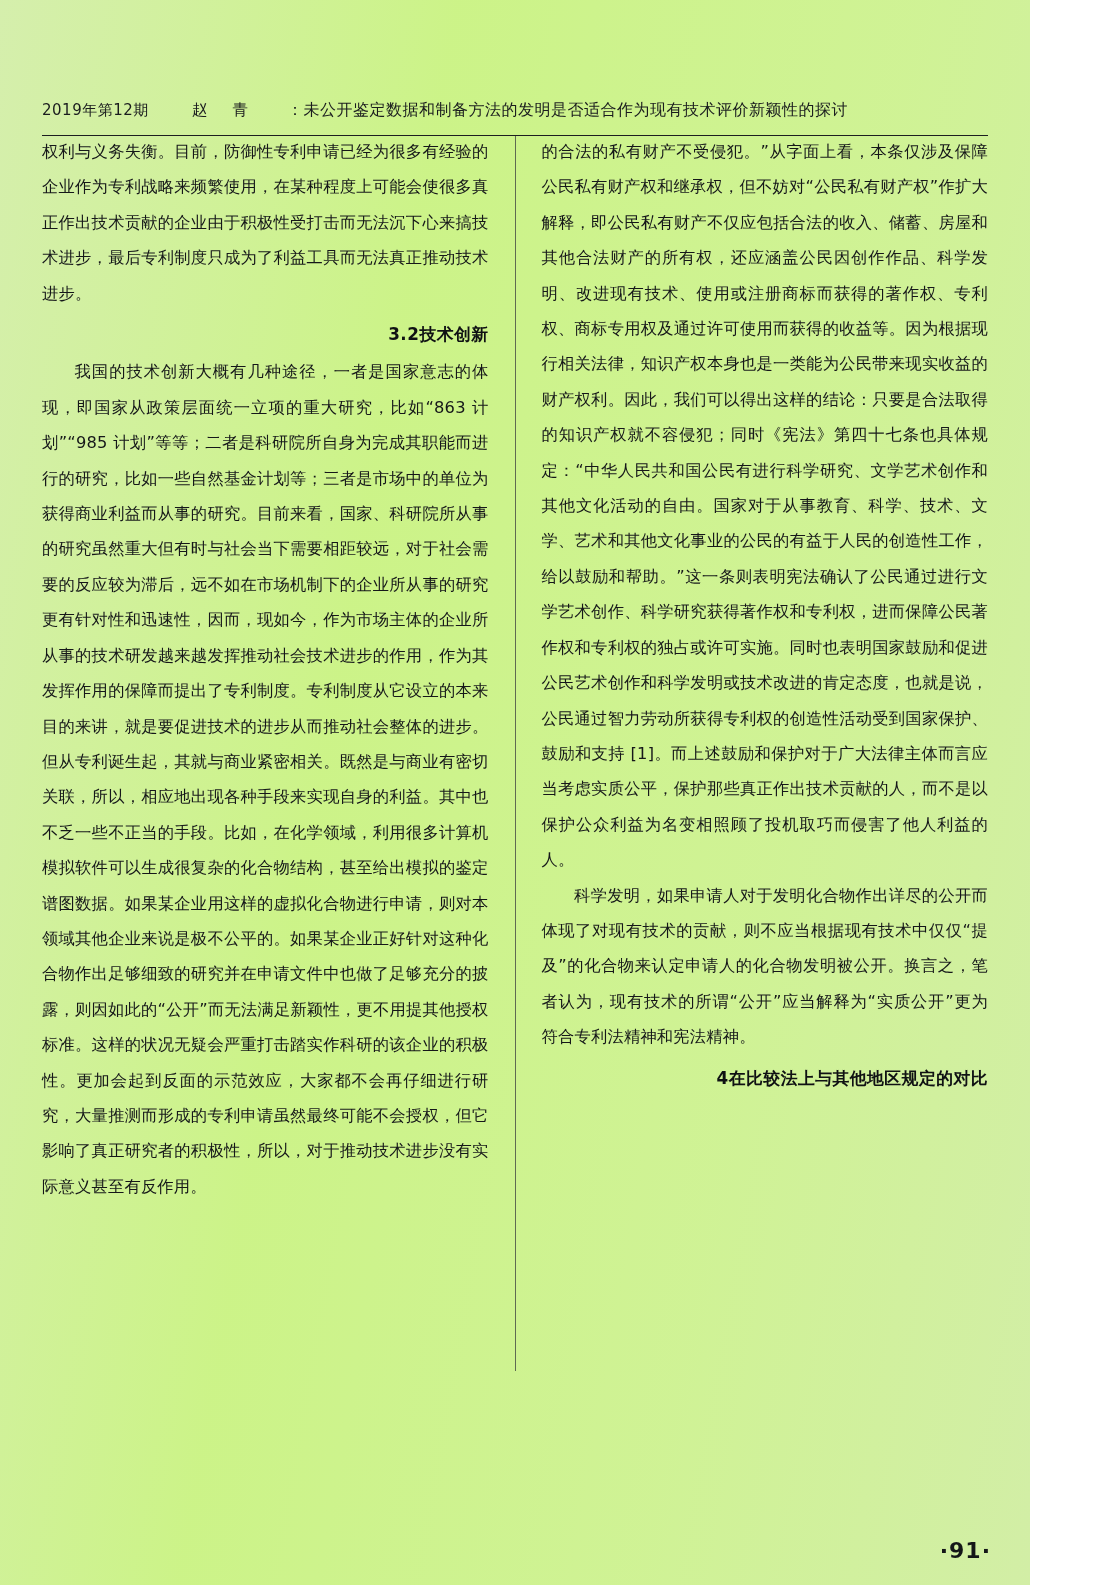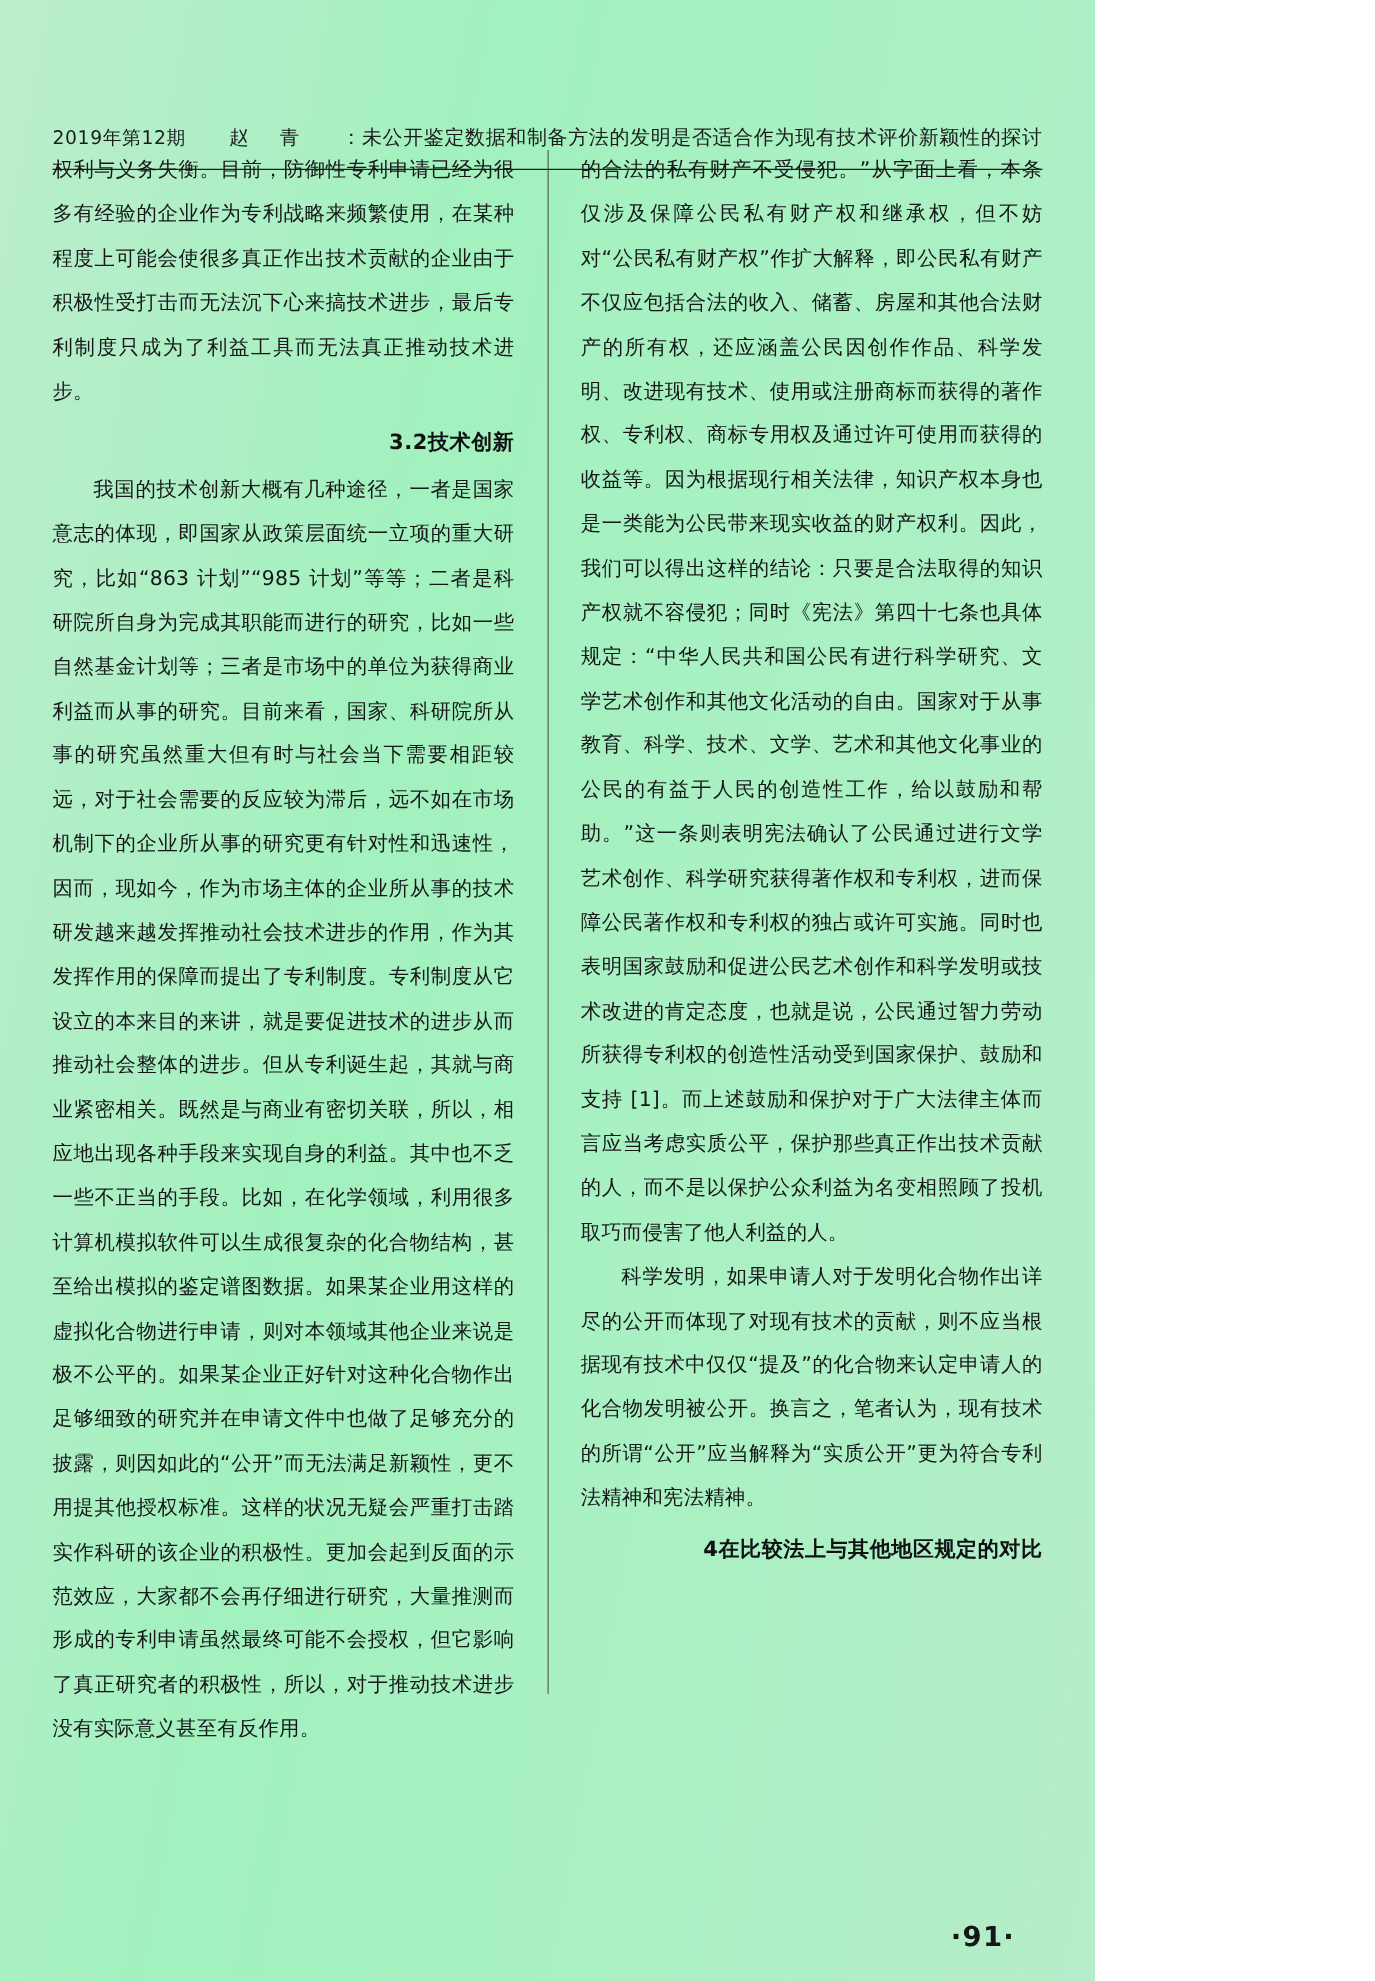--- a/index.html
+++ b/index.html
@@ -15,9 +15,9 @@
   }
   .page {
     position: relative;
-    width: 876px;
+    width: 1030px;
     height: 1585px;
-    background: #86efac;
+    background: #bef264;
     box-sizing: border-box;
     overflow: hidden;
   }

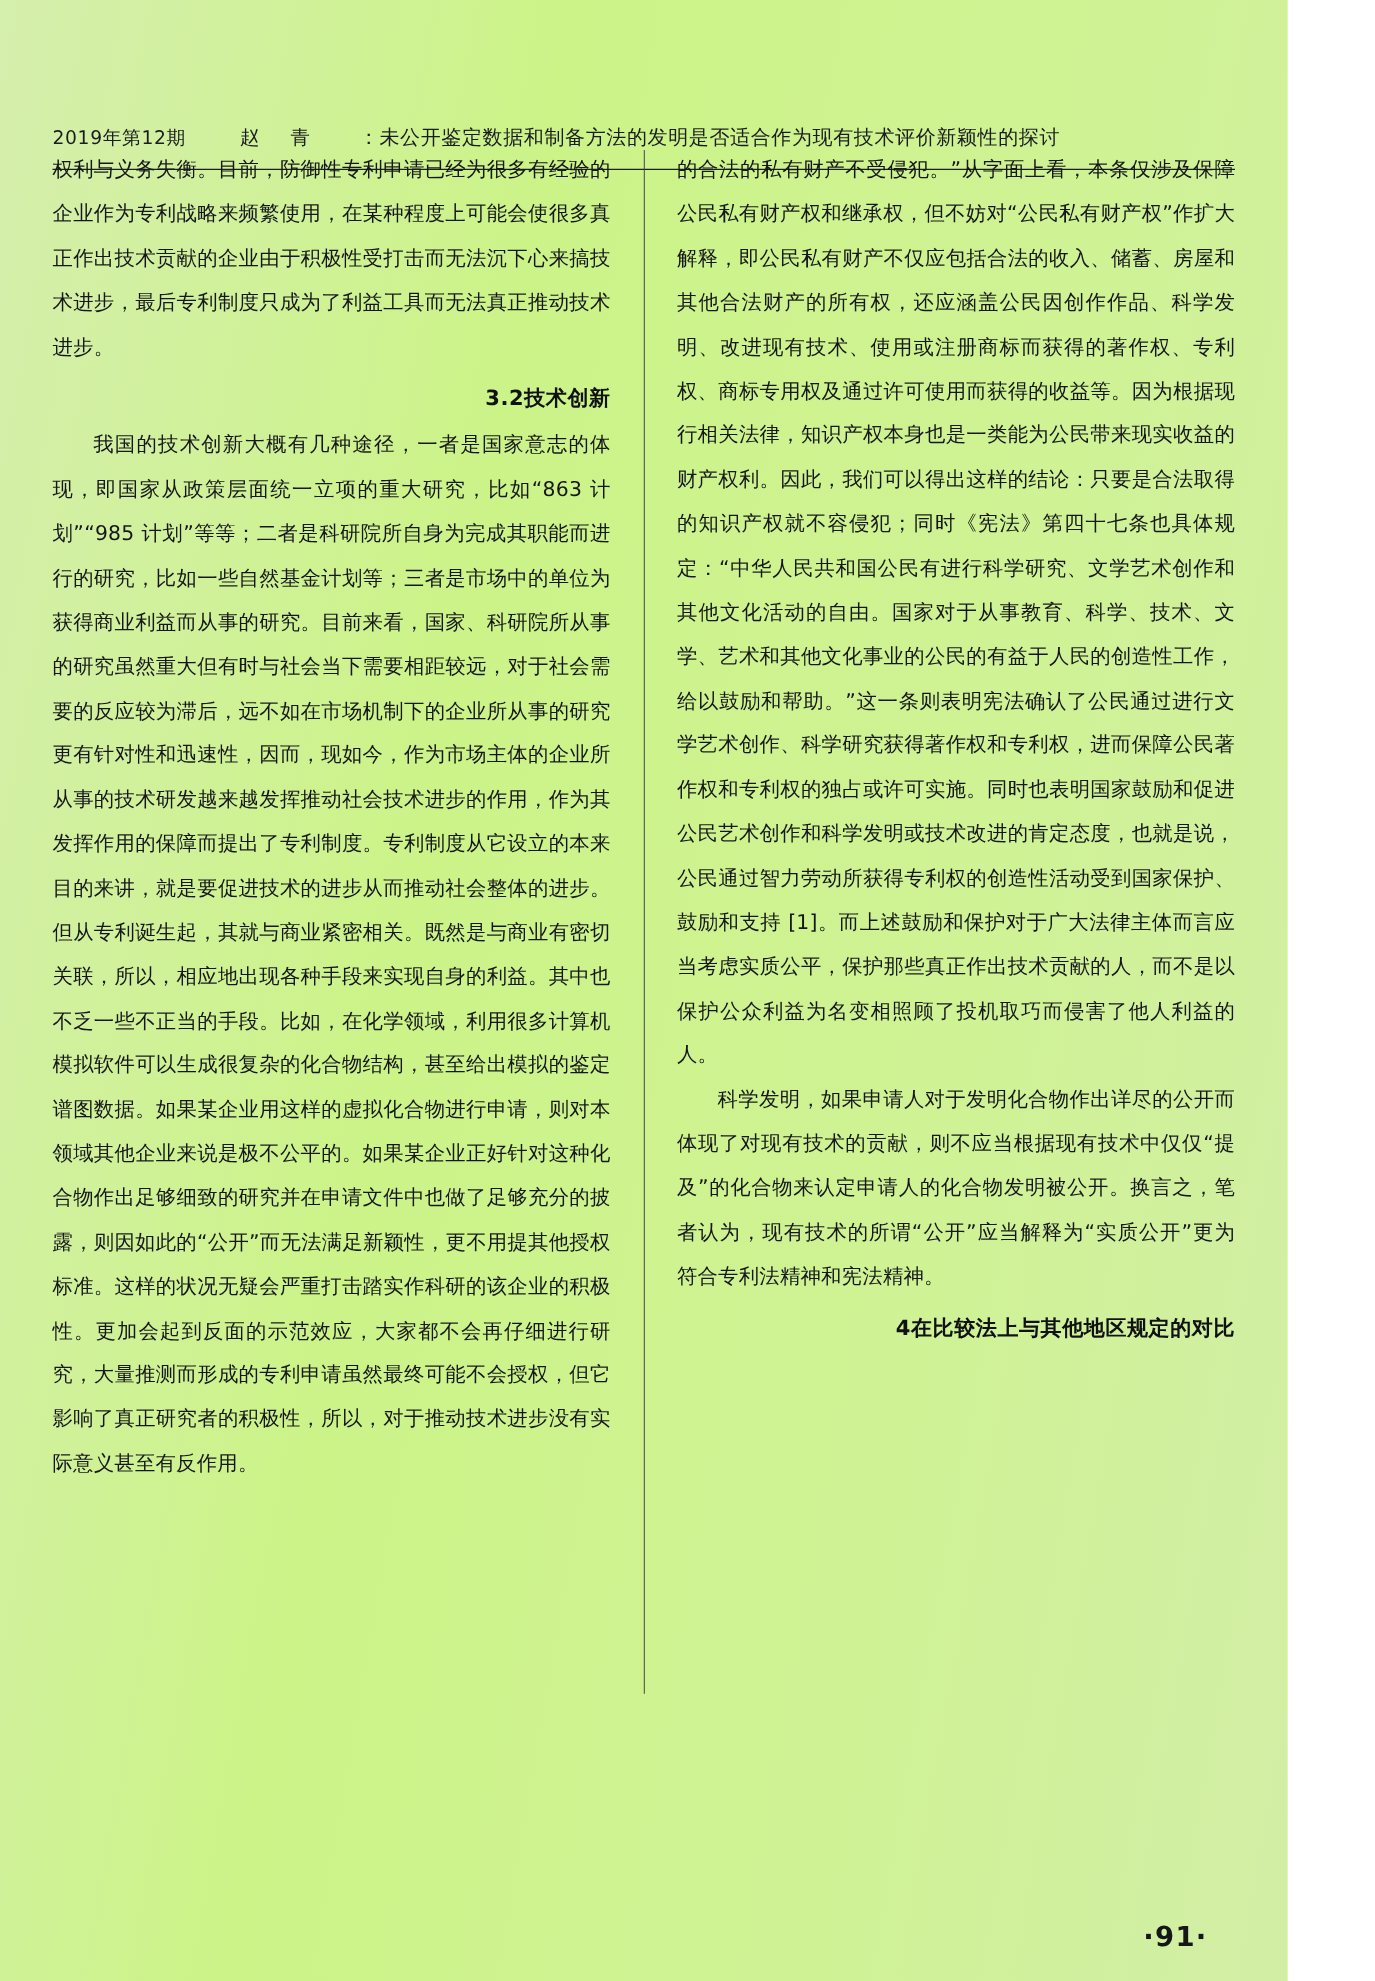--- a/index.html
+++ b/index.html
@@ -72,6 +72,7 @@
   
   .columns {
     position: relative;
+    margin-top: 16px;
     display: flex;
     height: 1345px;
   }

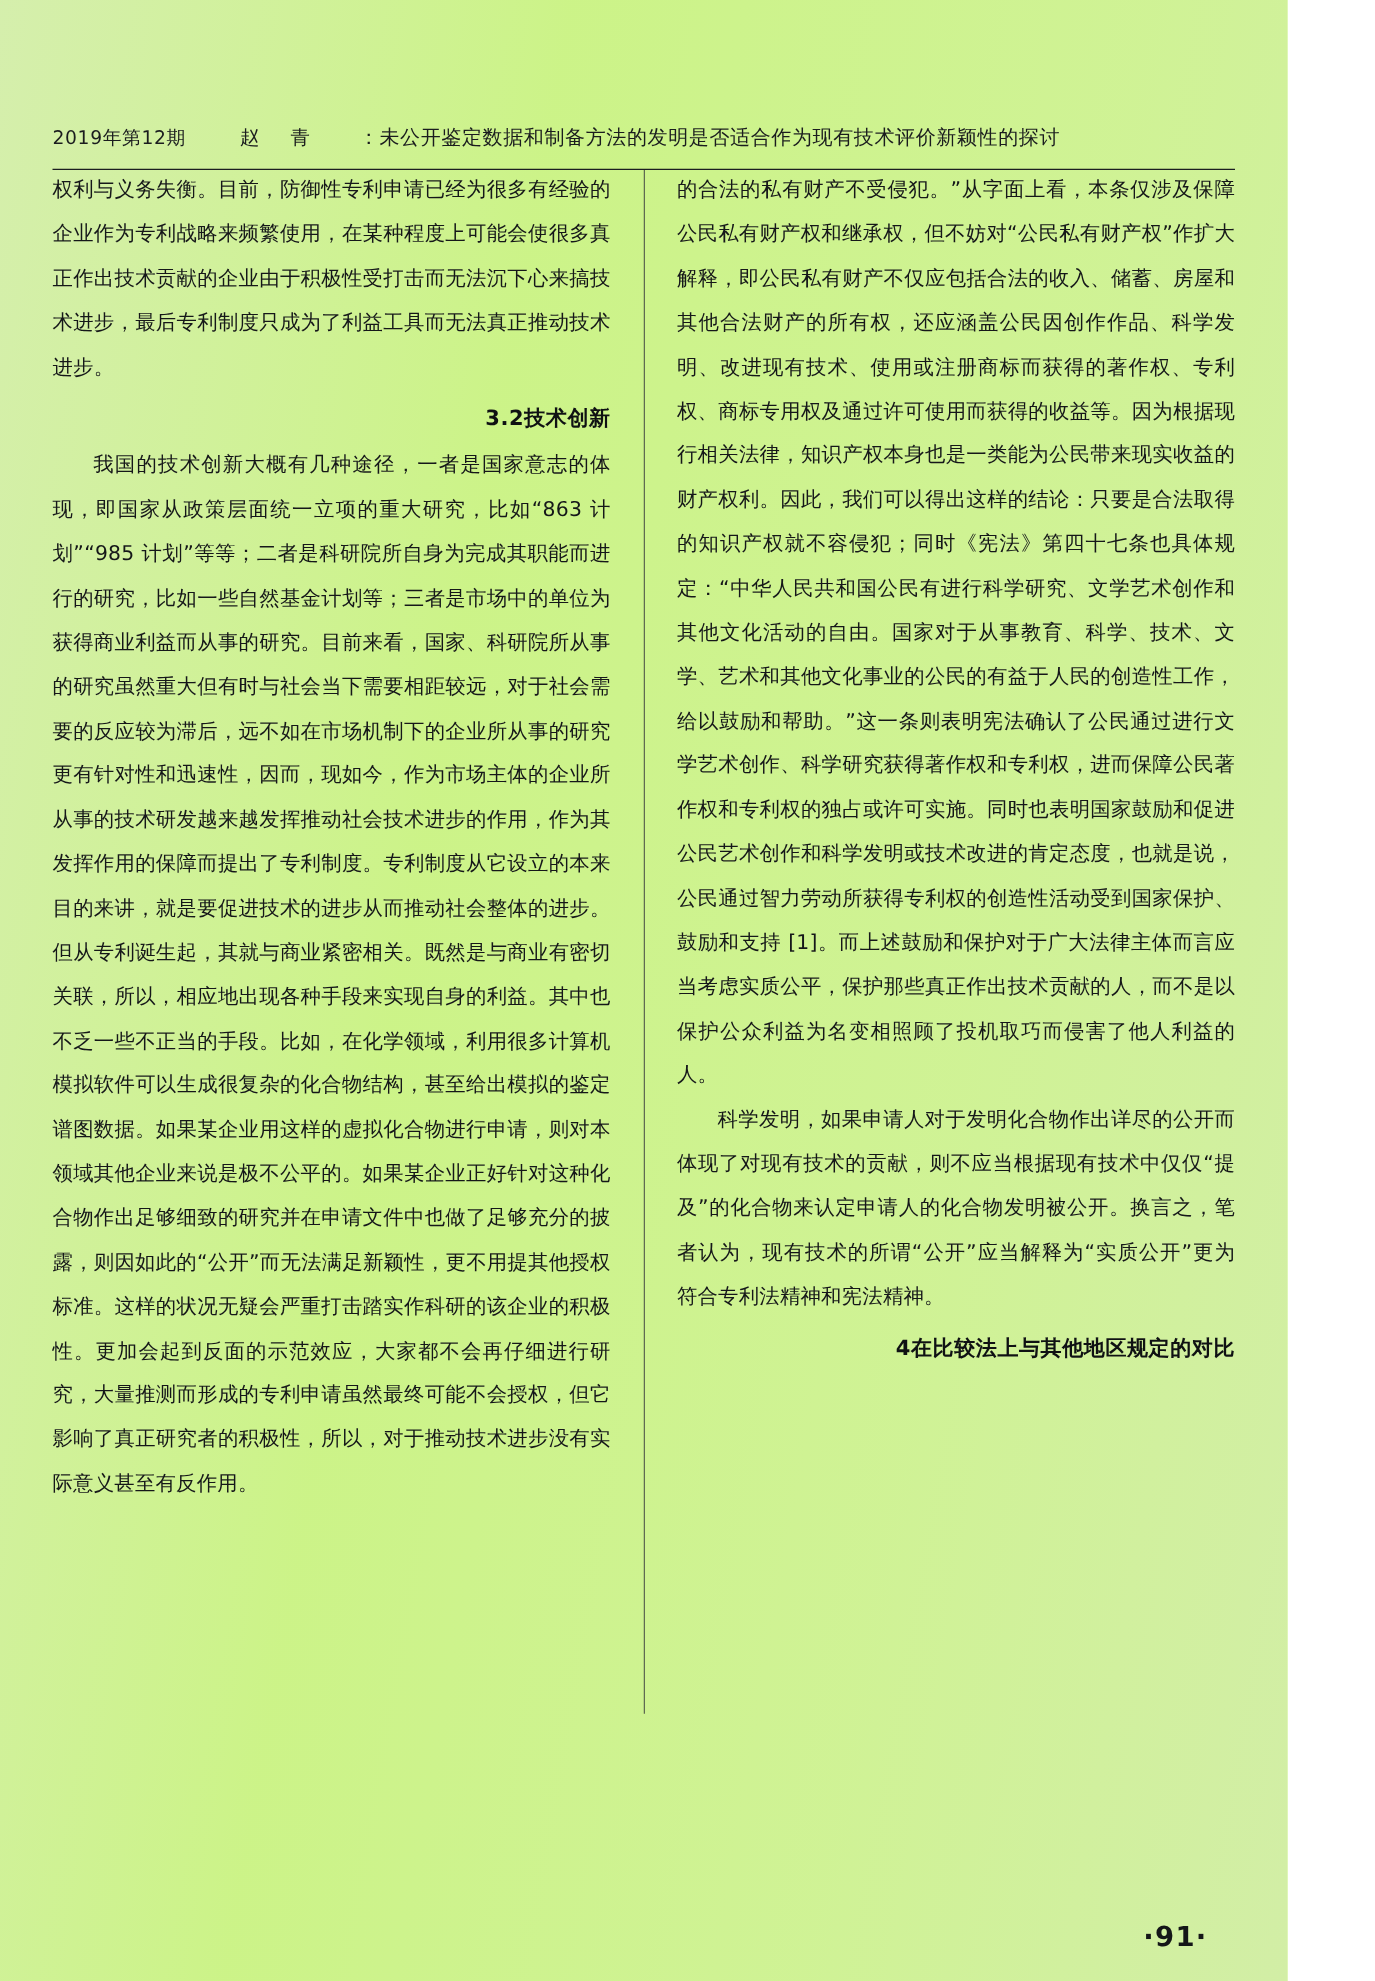--- a/index.html
+++ b/index.html
@@ -116,7 +116,7 @@
   
   .page-number {
     position: absolute;
-    right: 64px;
+    right: 39px;
     bottom: 22px;
     font-size: 22px;
     font-weight: bold;

